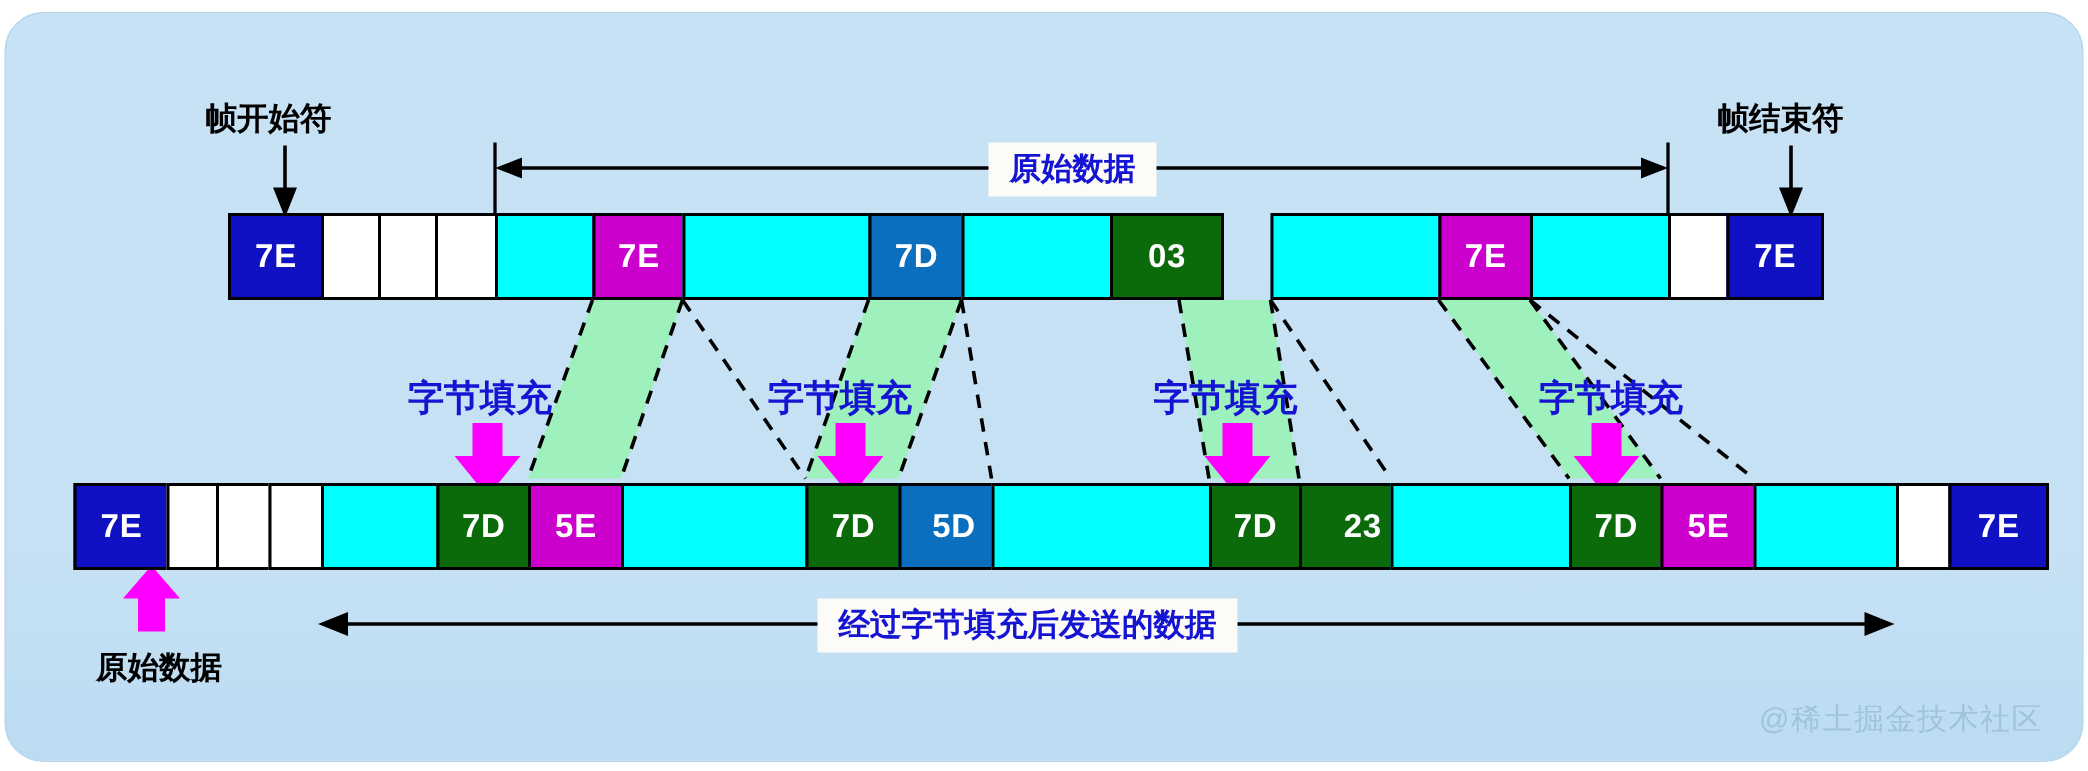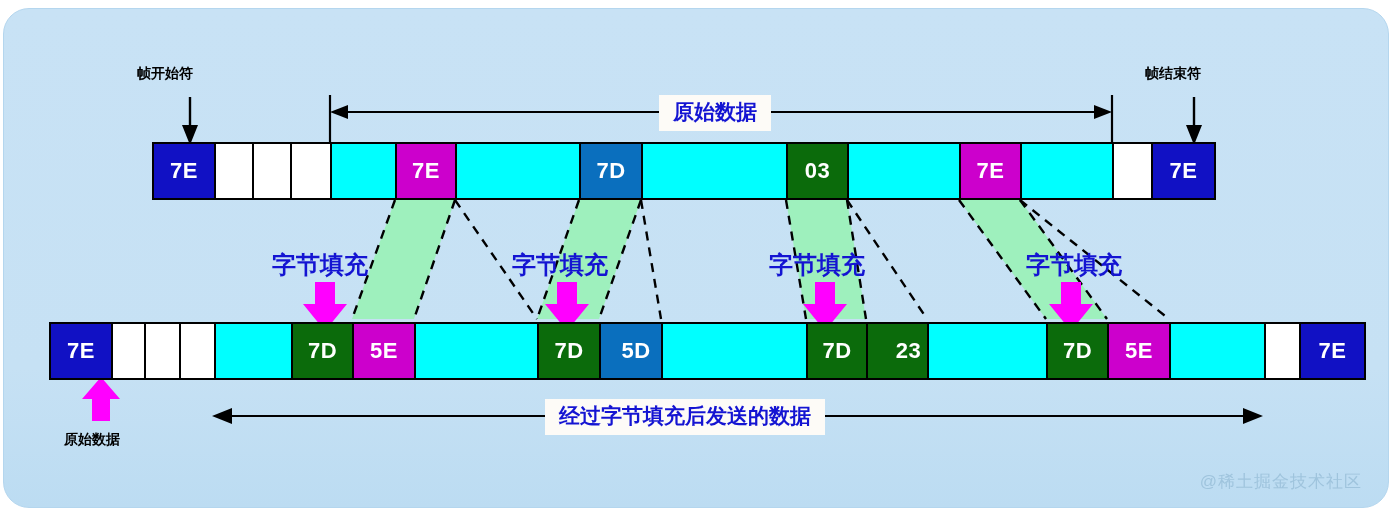--- a/index.html
+++ b/index.html
@@ -13,7 +13,7 @@
         font-weight:bold;color:#fff;letter-spacing:.5px;}
   .row-top .cell{height:58px;font-size:22px;}
   .row-bot .cell{height:58px;font-size:22px;}
-  .lbl-black{position:absolute;color:#000;font-weight:bold;font-size:14px;white-space:nowrap;}
+  .lbl-black{position:absolute;color:#000;font-weight:bold;font-size:21px;white-space:nowrap;}
   .lbl-blue{position:absolute;color:#1414d2;font-weight:bold;font-size:24px;white-space:nowrap;text-align:center;}
   .boxlabel{position:absolute;background:#fdfbf7;color:#1414d2;font-weight:bold;
             font-size:21px;padding:3px 14px 5px 14px;white-space:nowrap;z-index:6;}

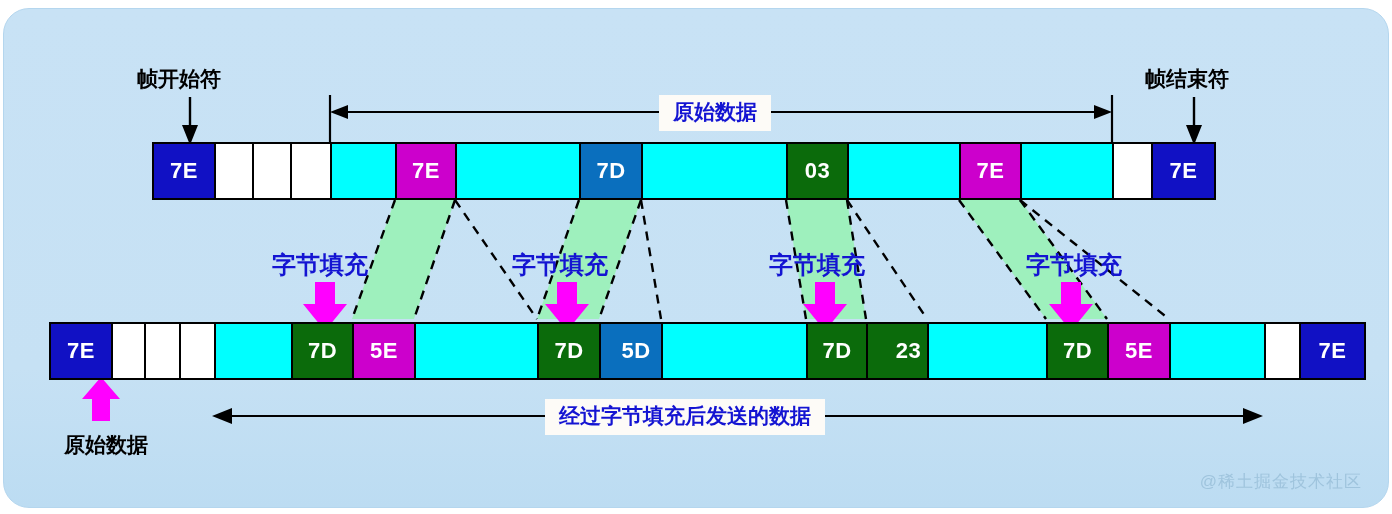--- a/index.html
+++ b/index.html
@@ -100,7 +100,7 @@
           <span>7D</span>
         </div>
         <div class="cell" style="left: 637px; top: 0px; width: 147px; background: rgb(0, 255, 255);"></div>
-        <div class="cell" style="left: 782px; top: 0px; width: 63px; background: rgb(11, 107, 11);">
+        <div class="cell" style="left: 736px; top: 0px; width: 76px; background: rgb(11, 107, 11);">
           <span>03</span>
         </div>
         <div class="cell" style="left: 843px; top: 0px; width: 114px; background: rgb(0, 255, 255);"></div>

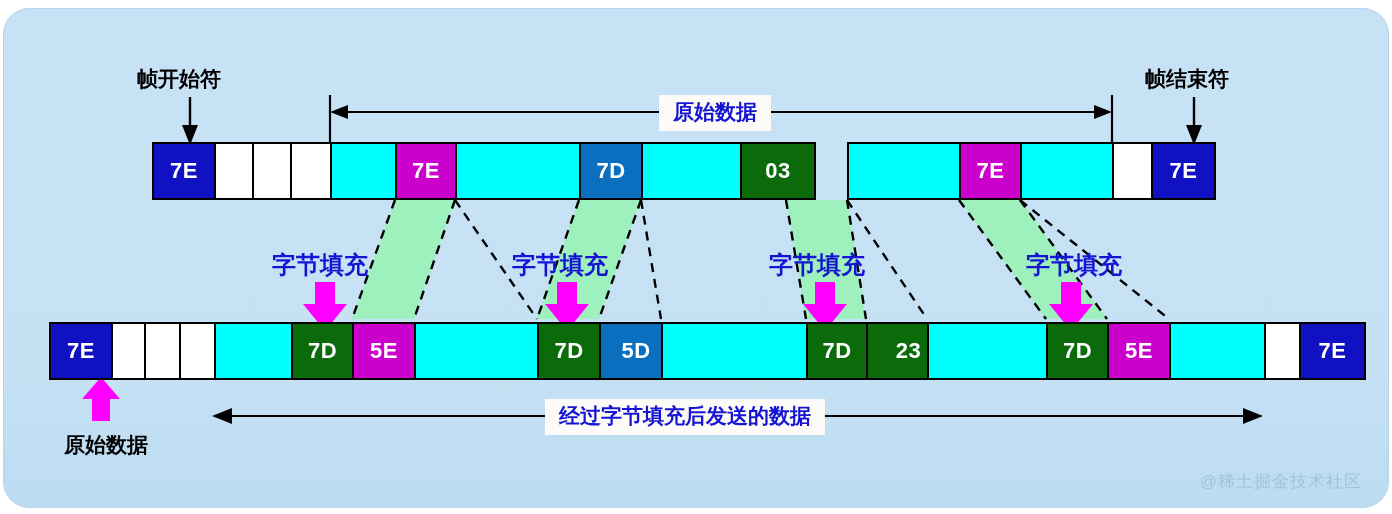--- a/index.html
+++ b/index.html
@@ -18,7 +18,7 @@
   .boxlabel{position:absolute;background:#fdfbf7;color:#1414d2;font-weight:bold;
             font-size:21px;padding:3px 14px 5px 14px;white-space:nowrap;z-index:6;}
   svg.overlay{position:absolute;left:0;top:0;width:1392px;height:514px;overflow:visible;}
-  .wm{position:absolute;right:26px;bottom:14px;color:#9fc4dd;font-size:17px;
+  .wm{position:absolute;right:26px;bottom:14px;color:#9fc4dd;font-size:20px;
       letter-spacing:1px;white-space:nowrap;}
 </style>
 </head>

